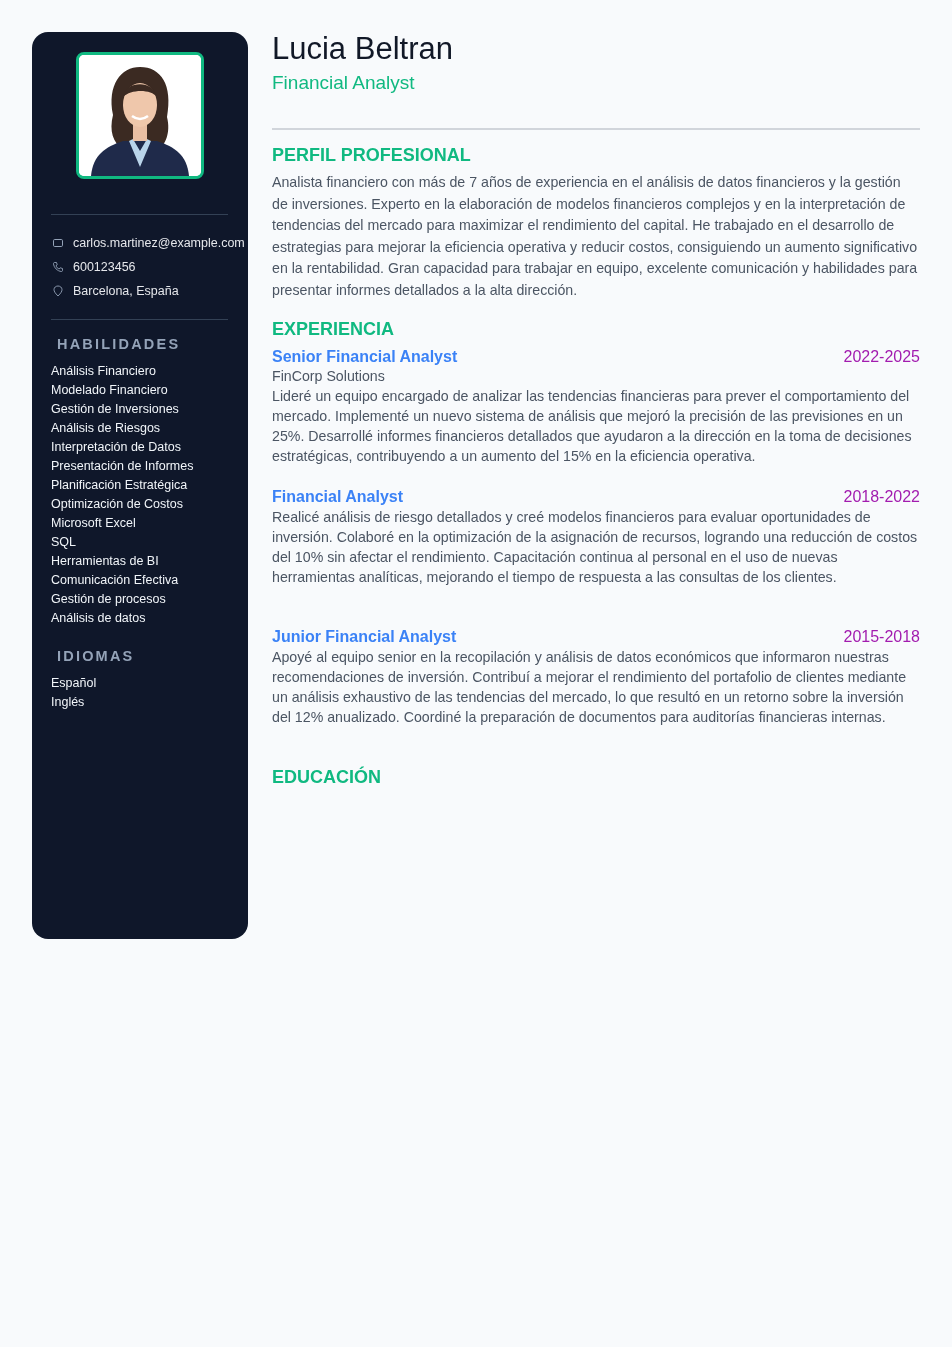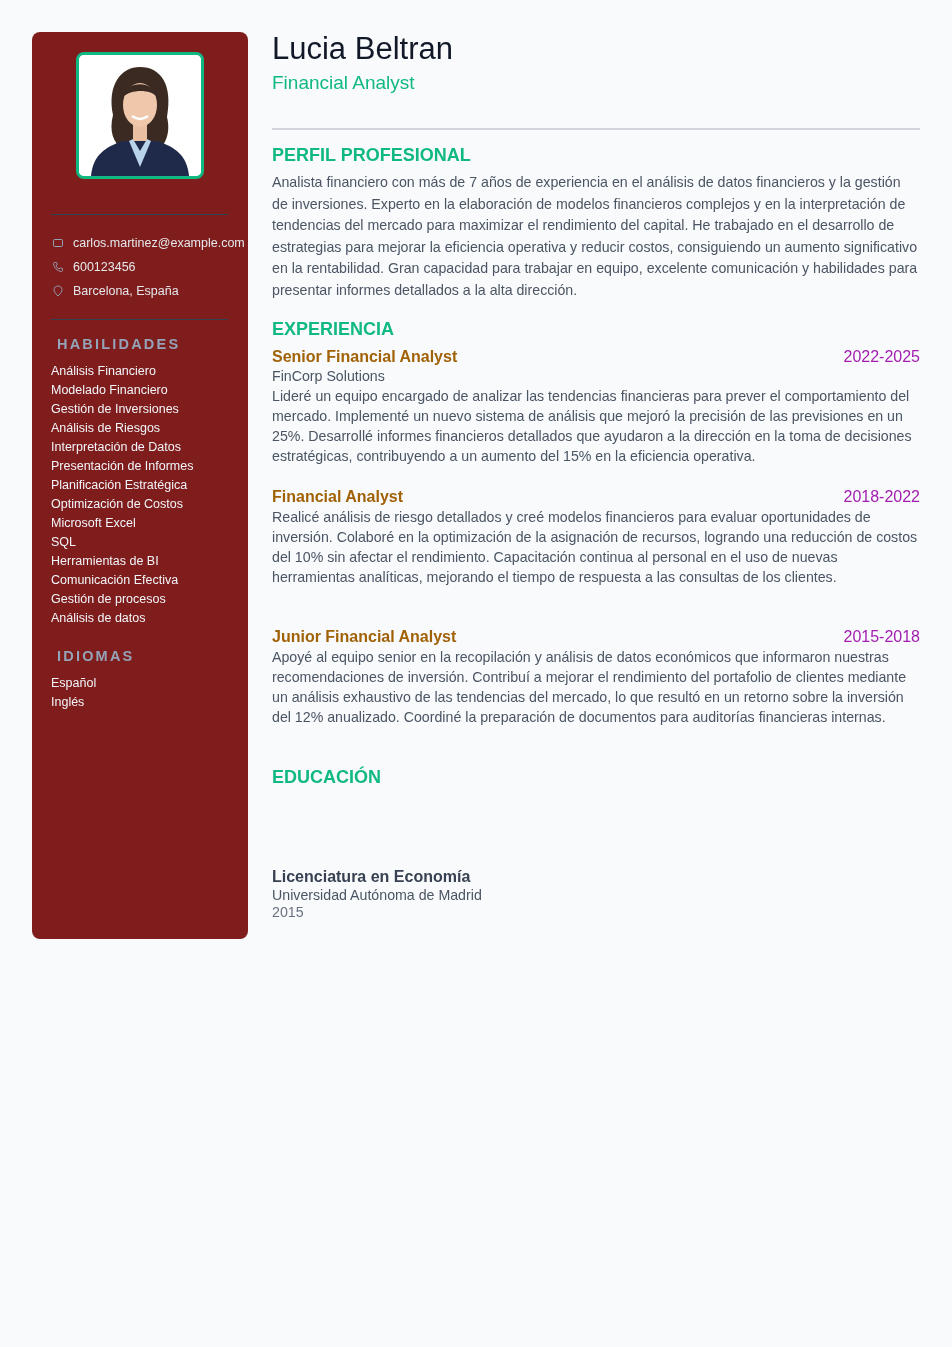--- a/index.html
+++ b/index.html
@@ -8,7 +8,7 @@
 
   .sidebar {
     position: absolute; left: 32px; top: 32px; width: 216px; height: 907px;
-    background: #7f1d1d; border-radius: 8px; color: #e5e7eb;
+    background: #0f172a; border-radius: 16px; color: #e5e7eb;
   }
   .photo {
     position: absolute; left: 44px; top: 20px; width: 128px; height: 127px;

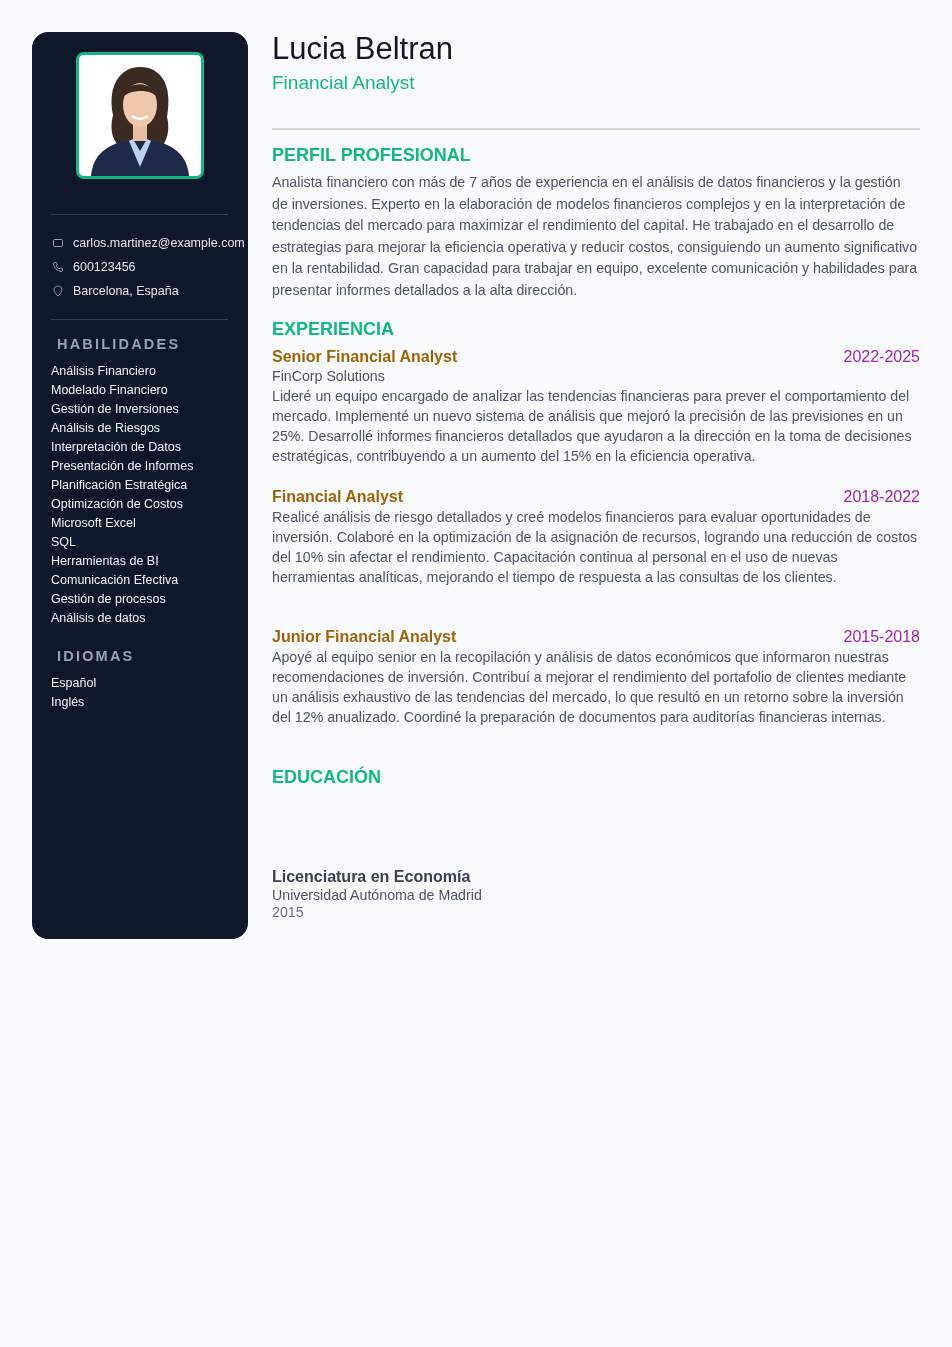--- a/index.html
+++ b/index.html
@@ -39,7 +39,7 @@
 
   .job { position: absolute; left: 0; width: 648px; }
   .job-head { display: flex; justify-content: space-between; align-items: baseline; }
-  .job-title { font-size: 16px; font-weight: bold; color: #a16207; line-height: 20px; }
+  .job-title { font-size: 16px; font-weight: bold; color: #3b82f6; line-height: 20px; }
   .job-date { font-size: 16px; color: #a21caf; }
   .job-company { font-size: 14.2px; color: #4b5563; line-height: 19px; }
   .job-desc { font-size: 14.2px; line-height: 20px; color: #4b5563; }

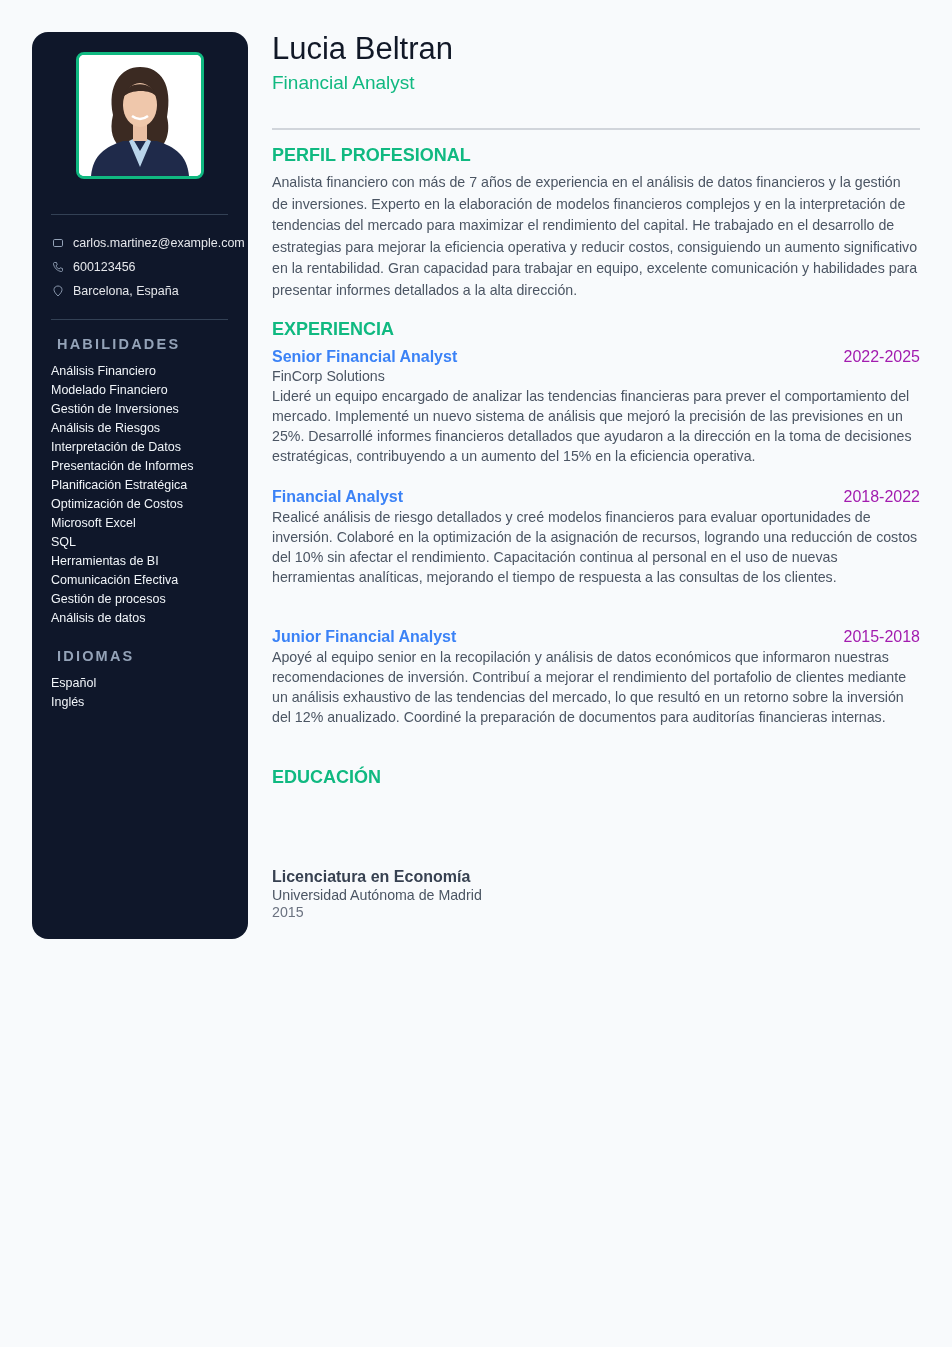--- a/index.html
+++ b/index.html
@@ -160,11 +160,6 @@
   <h2 class="sec-title" style="top:737px;">EDUCACIÓN</h2>
 
 
-  <div class="edu" style="top:837px;">
-    <div class="edu-degree">Licenciatura en Economía</div>
-    <div class="edu-school">Universidad Autónoma de Madrid</div>
-    <div class="edu-year">2015</div>
-  </div>
 </main>
 
 </body></html>

